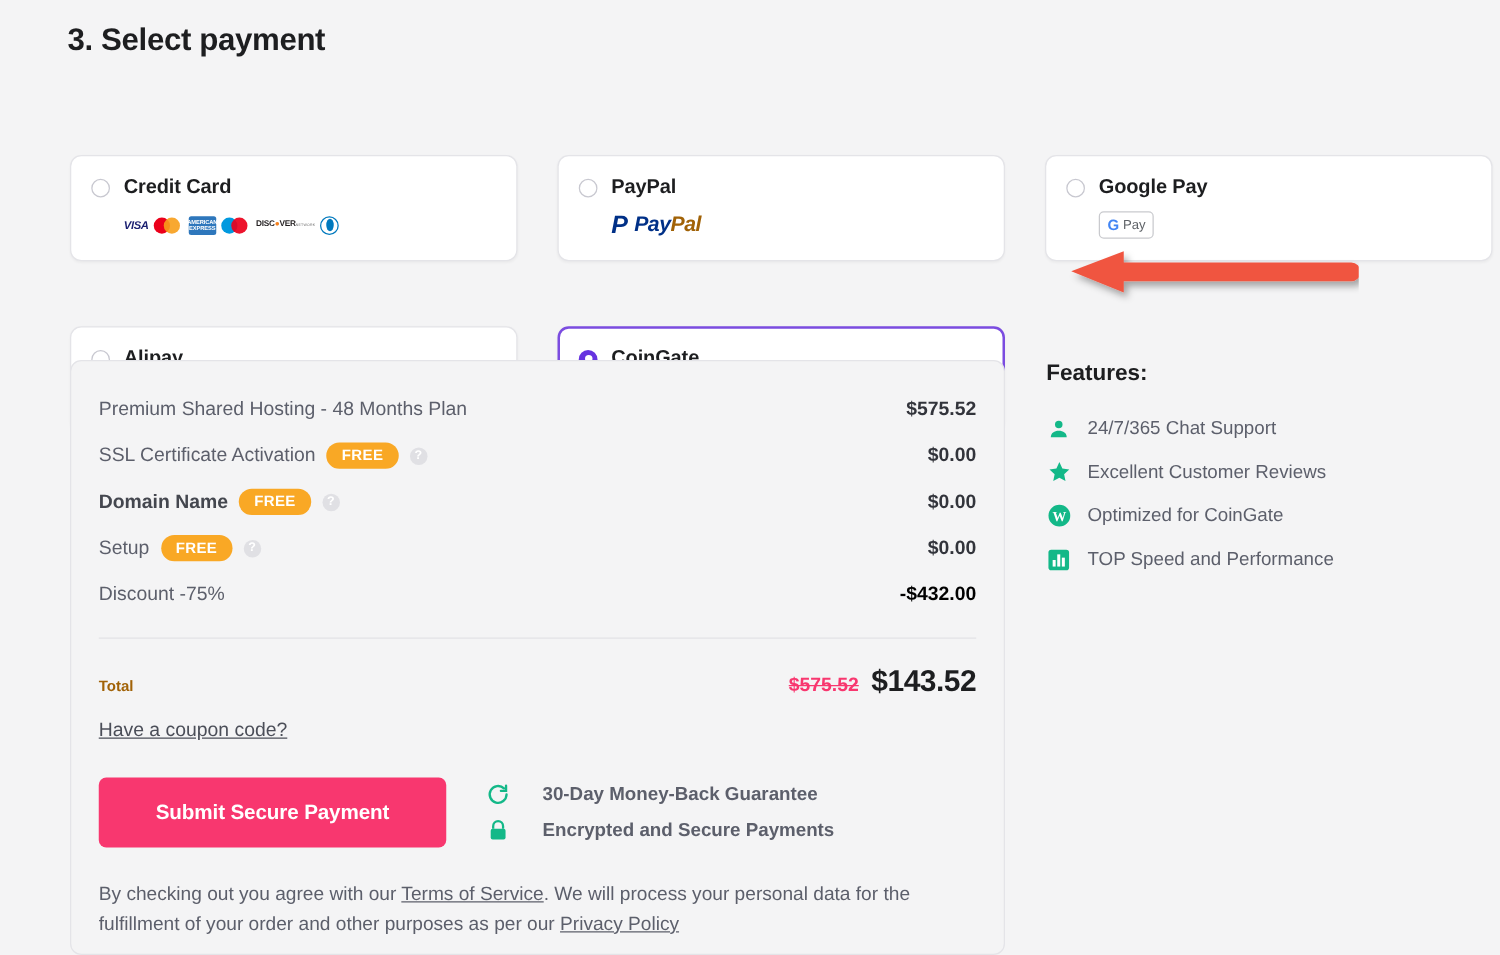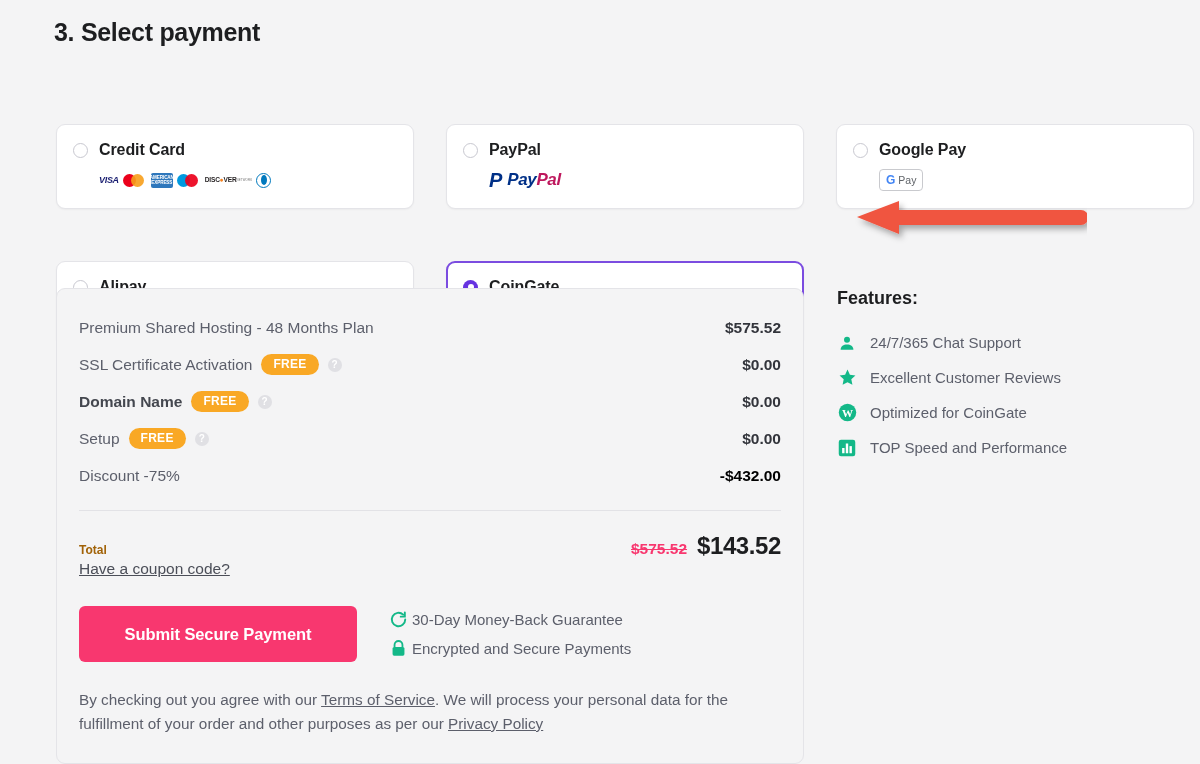--- a/index.html
+++ b/index.html
@@ -138,7 +138,7 @@
   .pp-mark { font-size: 20px; font-weight: bold; color: #003087; line-height: 1; font-style: italic; }
   .pp-text { font-size: 17px; font-weight: bold; font-style: italic; letter-spacing: -0.4px; }
   .pp-text .a { color: #003087; }
-  .pp-text .b { color: #be185d; }
+  .pp-text .b { color: #a16207; }
 
   .gpay {
     border: 1px solid #c9cace; border-radius: 4px; background: #fff;

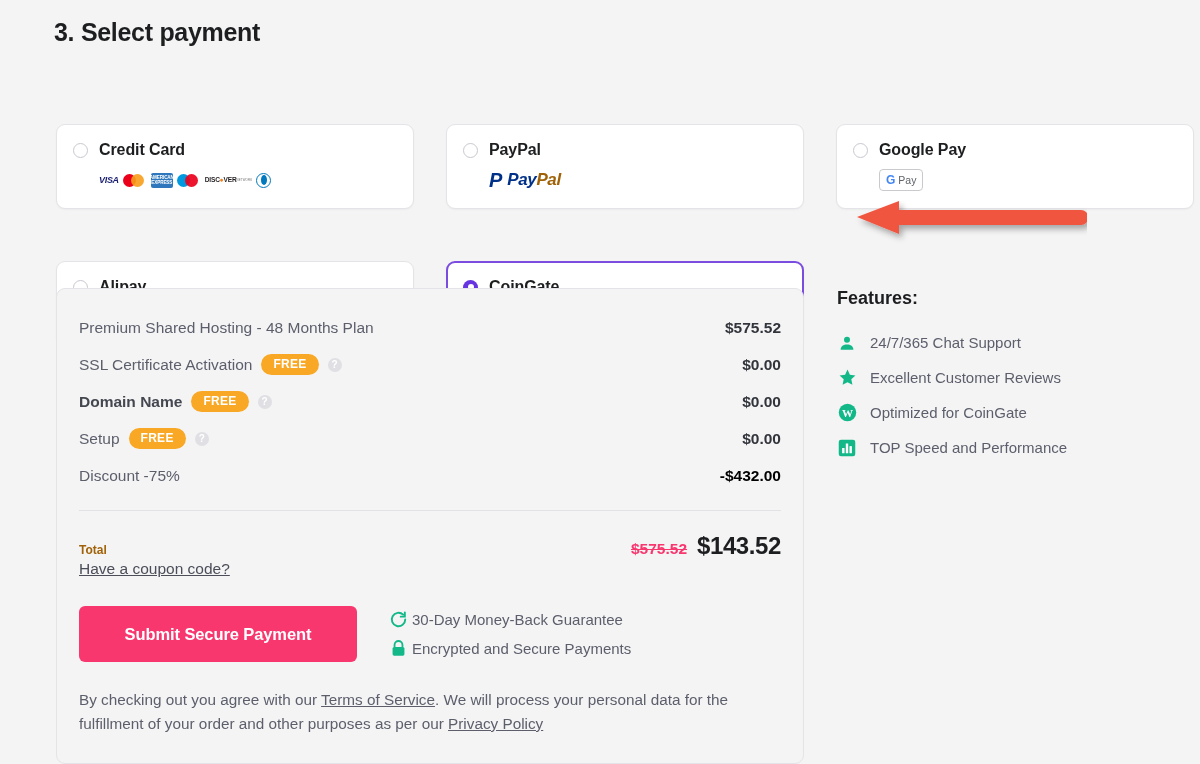--- a/index.html
+++ b/index.html
@@ -229,6 +229,7 @@
 
   .coupon {
     display: inline-block;
+    margin-top: 16px;
     font-size: 15.5px;
     color: #4b4e58;
     text-decoration: underline;

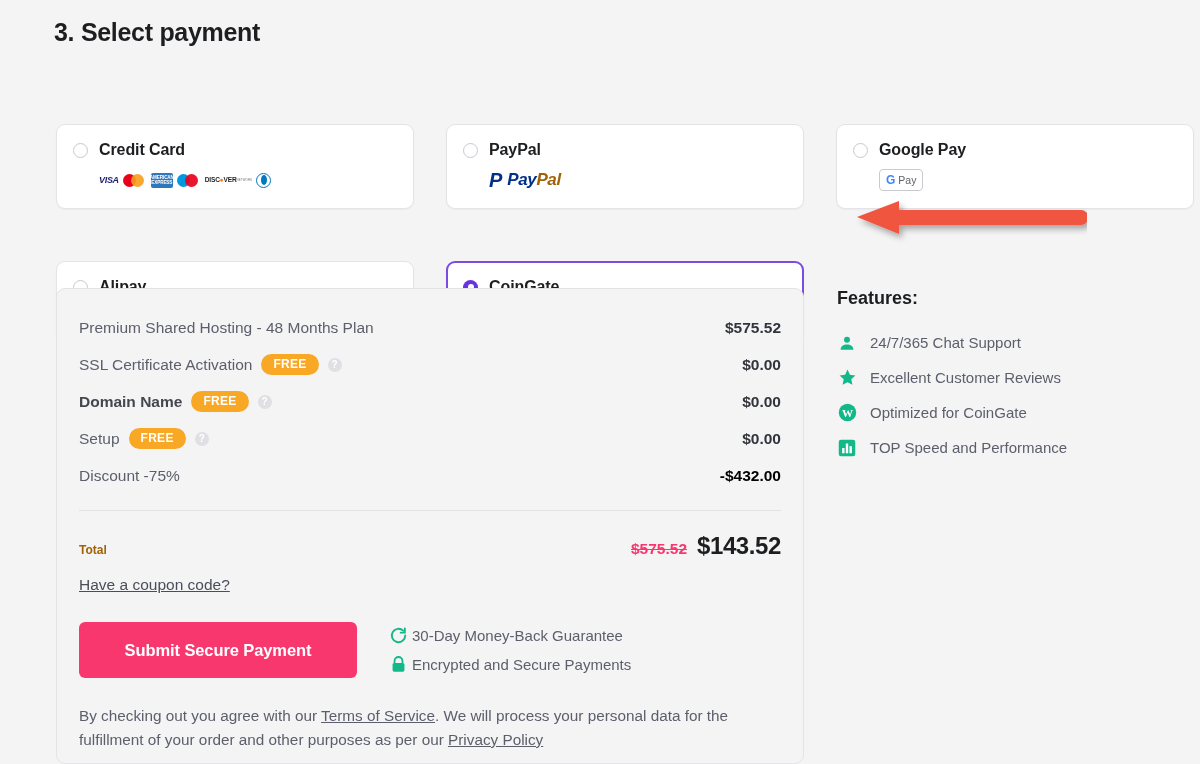--- a/index.html
+++ b/index.html
@@ -251,7 +251,7 @@
     cursor: pointer;
   }
   .assurances { display: flex; flex-direction: column; gap: 10px; padding-top: 4px; }
-  .assurance { display: flex; align-items: center; gap: 4px; }
+  .assurance { display: flex; align-items: center; gap: 26px; font-weight: bold; }
   .assurance-text { font-size: 15px; color: #5c5f6b; }
   .ico-green { color: #13b888; display:flex; align-items:center; }
 

